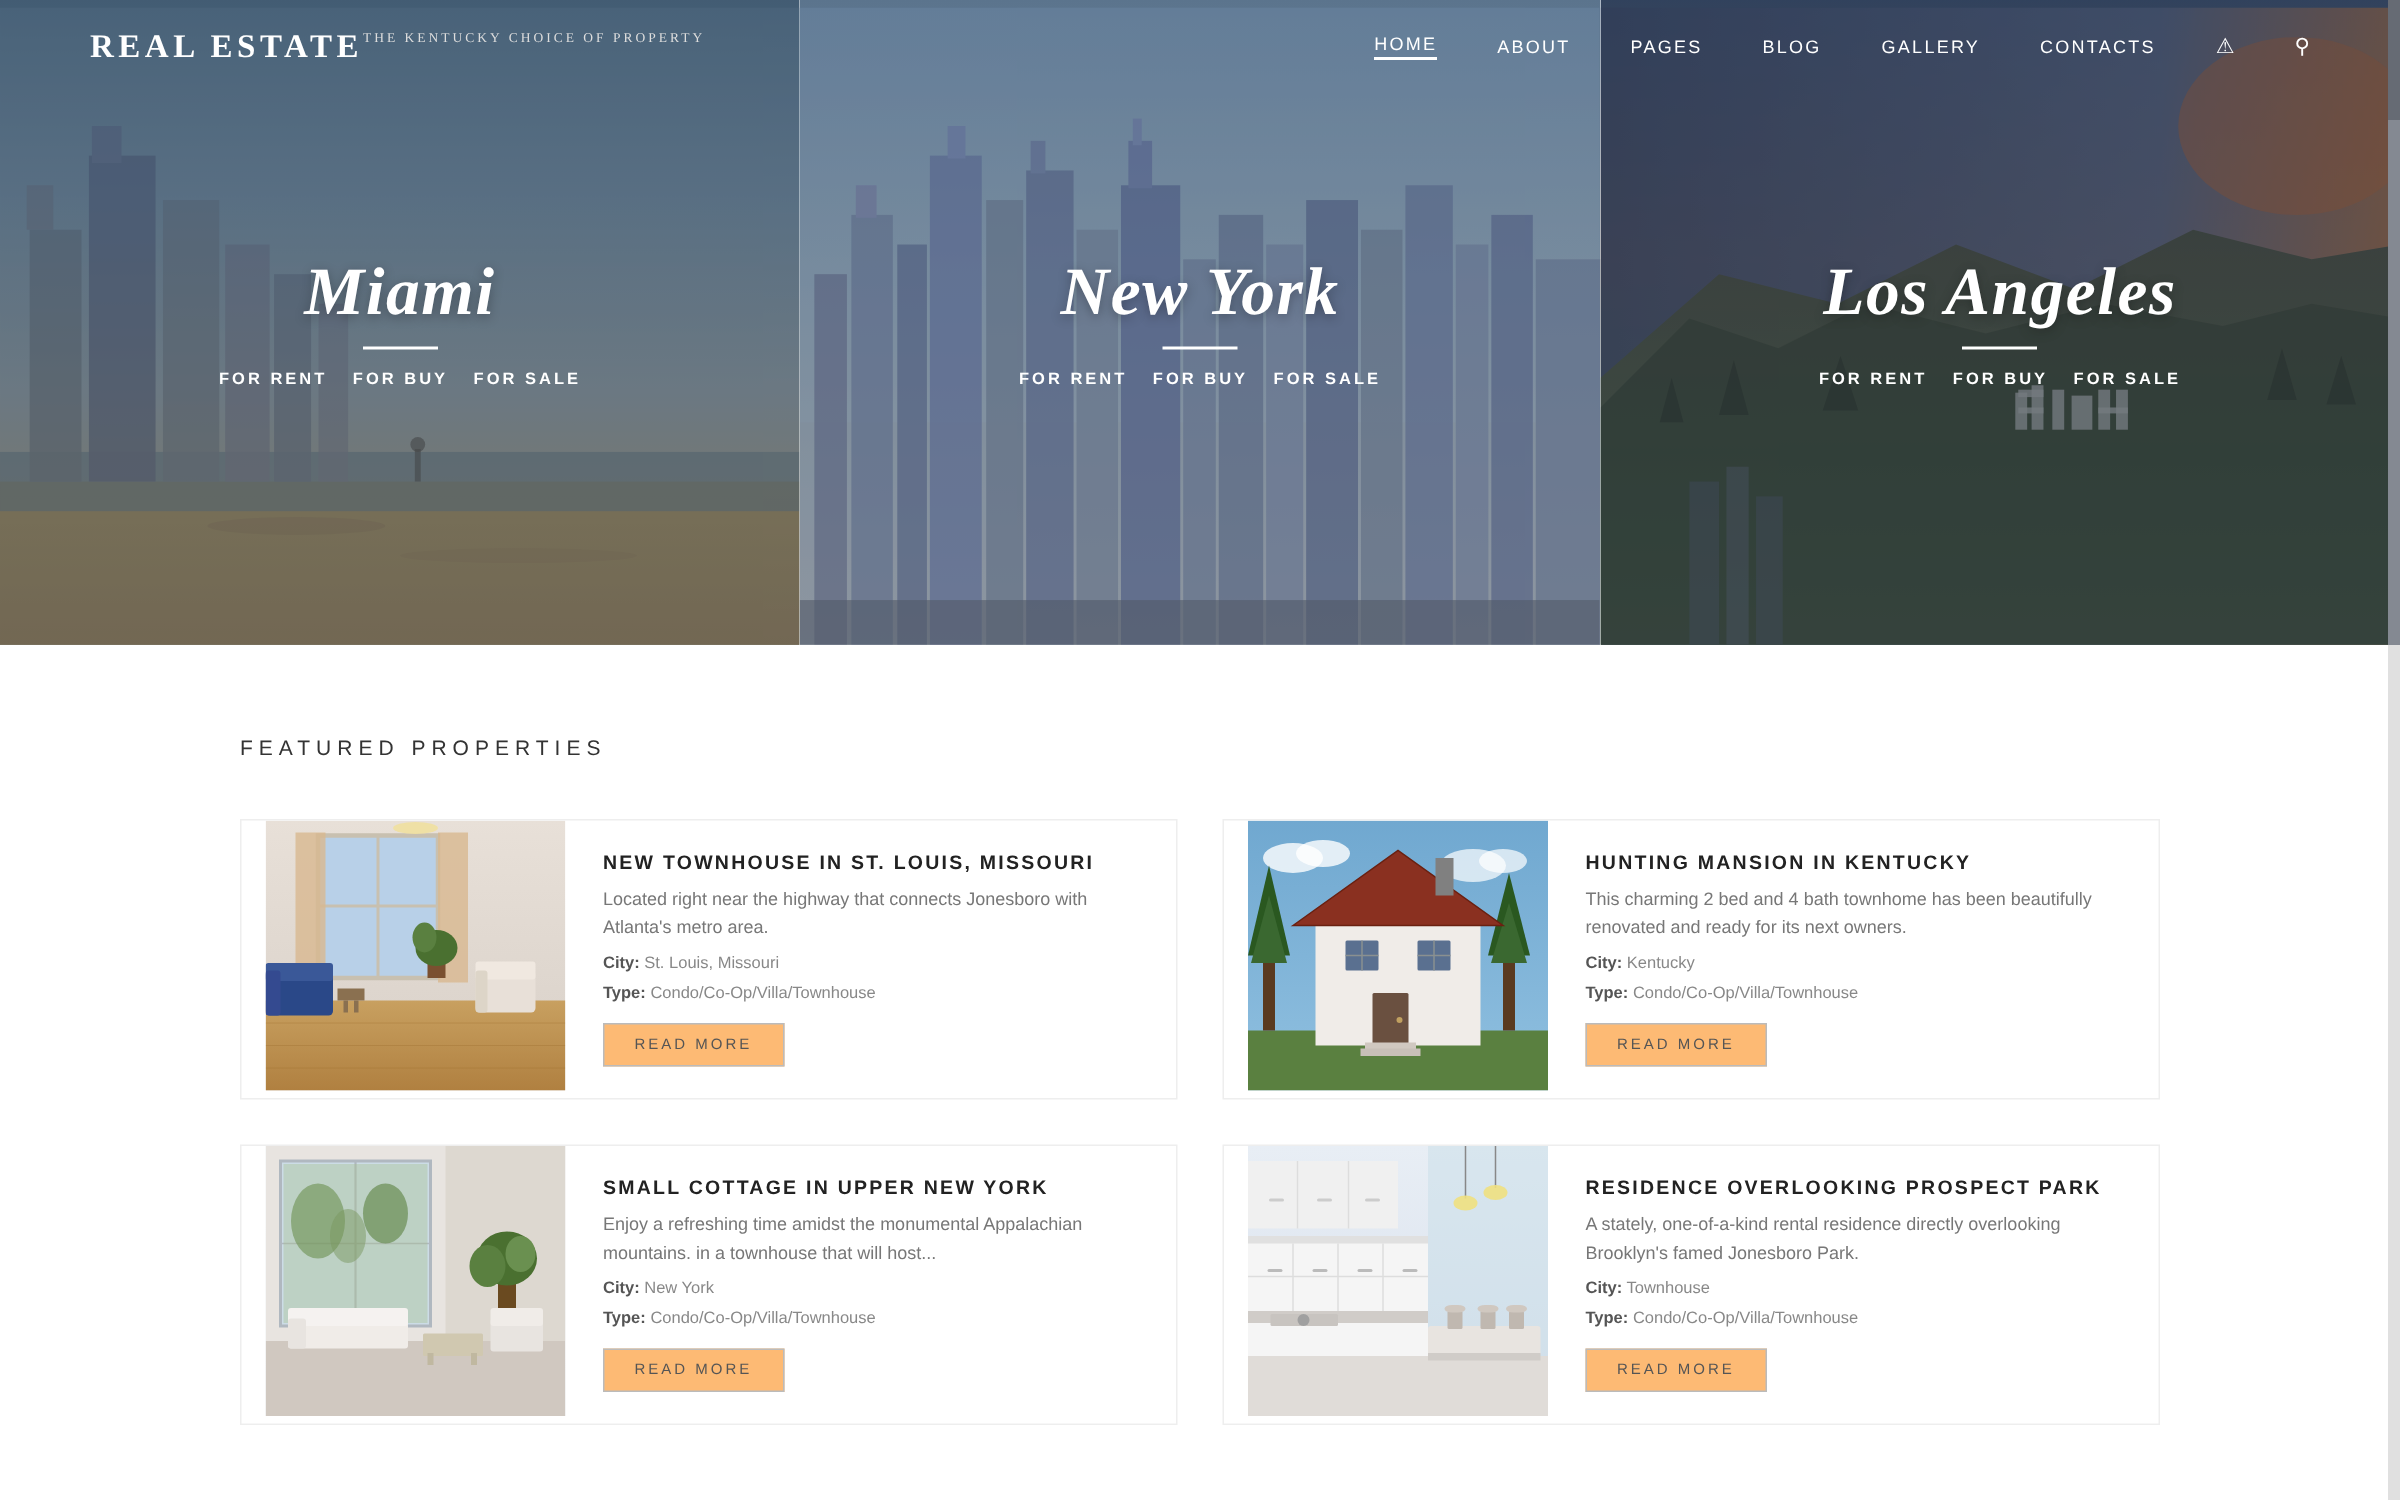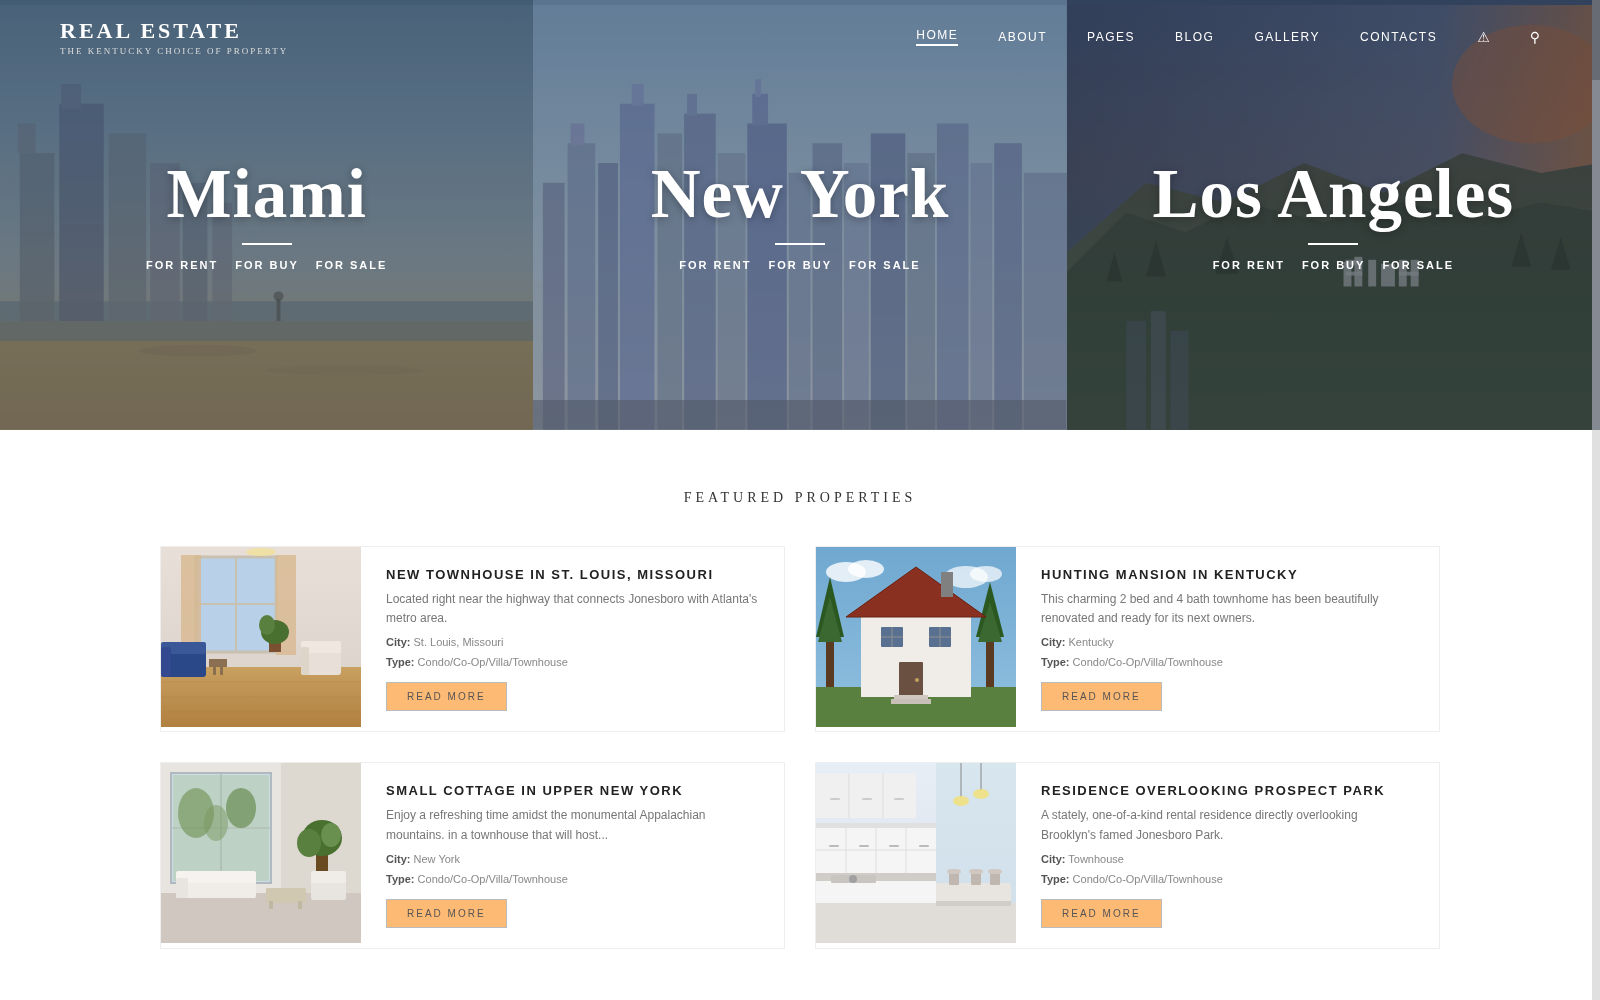--- a/index.html
+++ b/index.html
@@ -16,7 +16,7 @@
       padding: 18px 60px;
       background: transparent;
     }
-    .logo-area { display: flex; flex-direction: column; justify-content: flex-end; }
+    .logo-area { display: flex; flex-direction: row; justify-content: flex-end; }
     .logo-title {
       font-family: 'Georgia', serif;
       font-size: 22px;

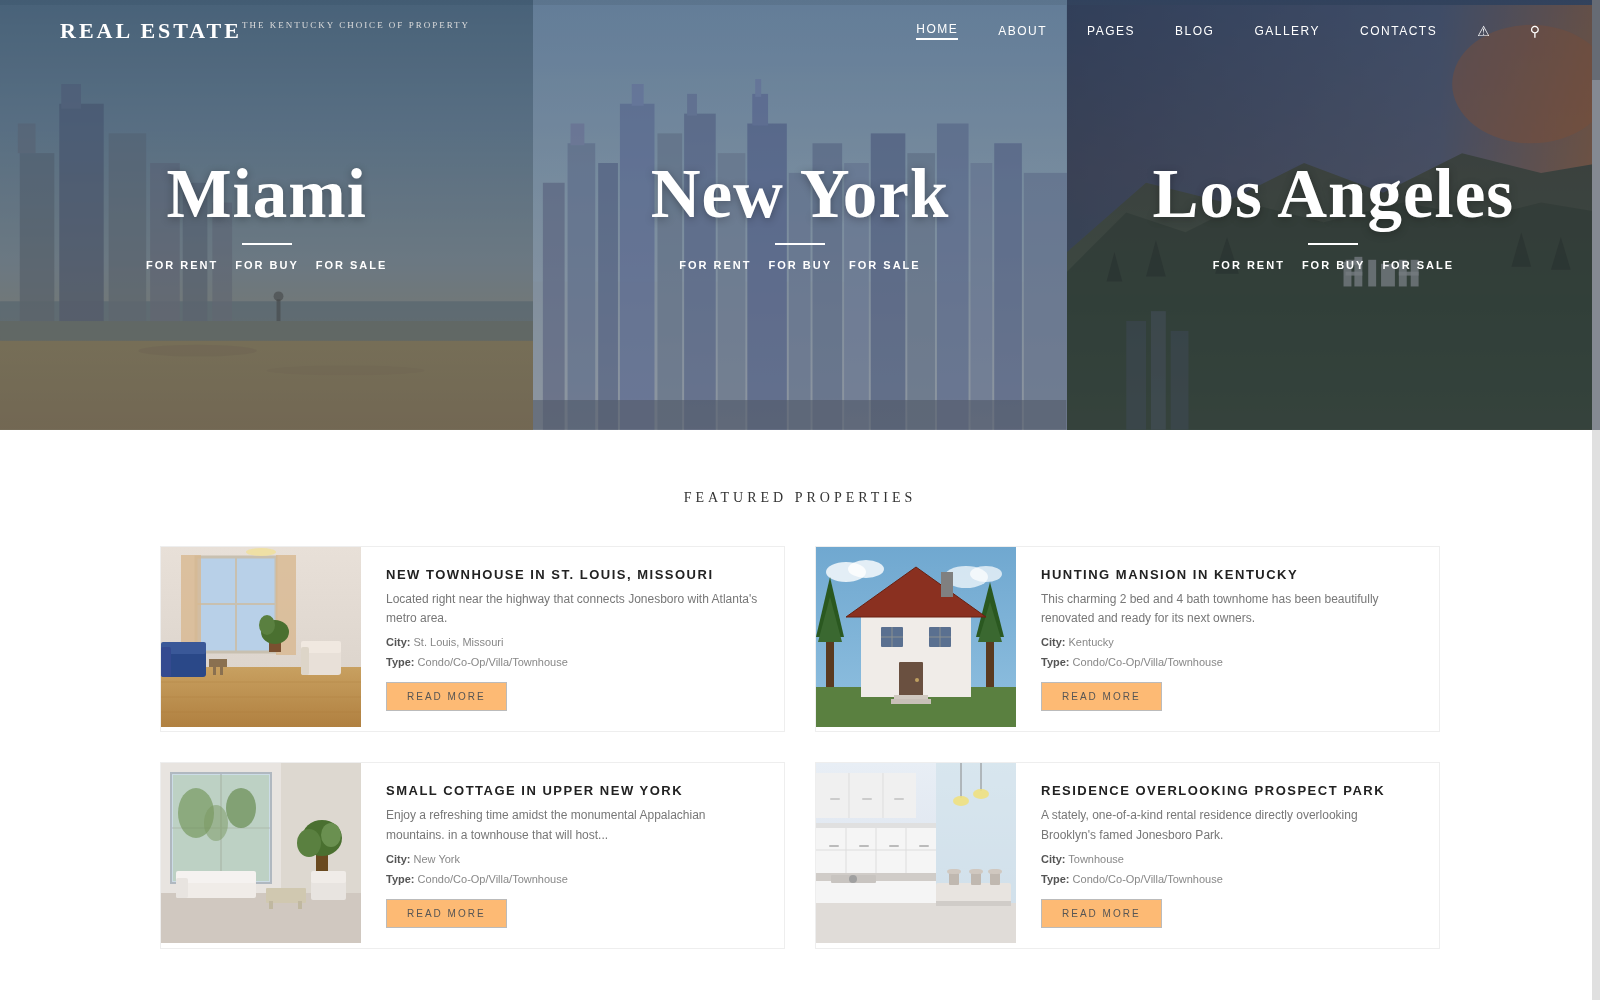--- a/index.html
+++ b/index.html
@@ -100,12 +100,13 @@
     }
     .hero-city {
       font-family: 'Georgia', serif;
-      font-size: 69px;
+      font-size: 45px;
       font-weight: bold;
       letter-spacing: 1px;
       color: #fff;
       text-shadow: 0 2px 8px rgba(0,0,0,0.3);
       line-height: 1;
+      font-style: italic;
     }
     .hero-divider {
       width: 50px;

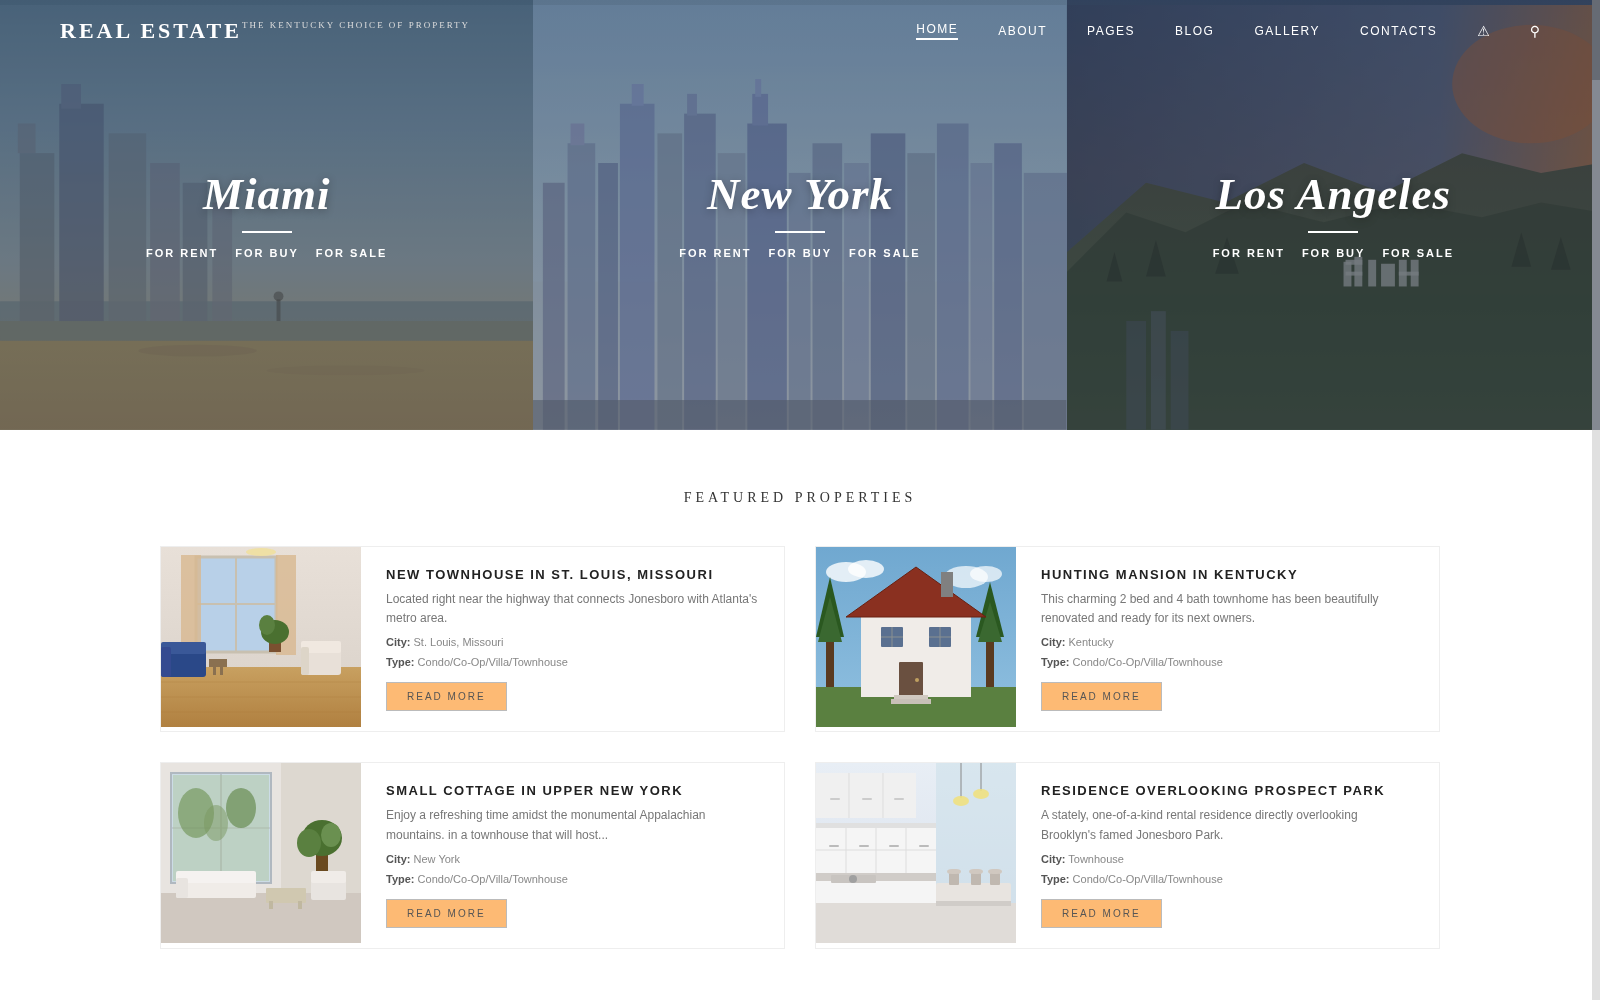--- a/index.html
+++ b/index.html
@@ -144,8 +144,7 @@
       padding: 60px 160px 40px;
     }
     .section-title {
-      text-align: center;
-      font-family: Liberation Serif, serif;
+      font-family: Liberation Sans, sans-serif;
       font-size: 14px;
       letter-spacing: 4px;
       color: #333;

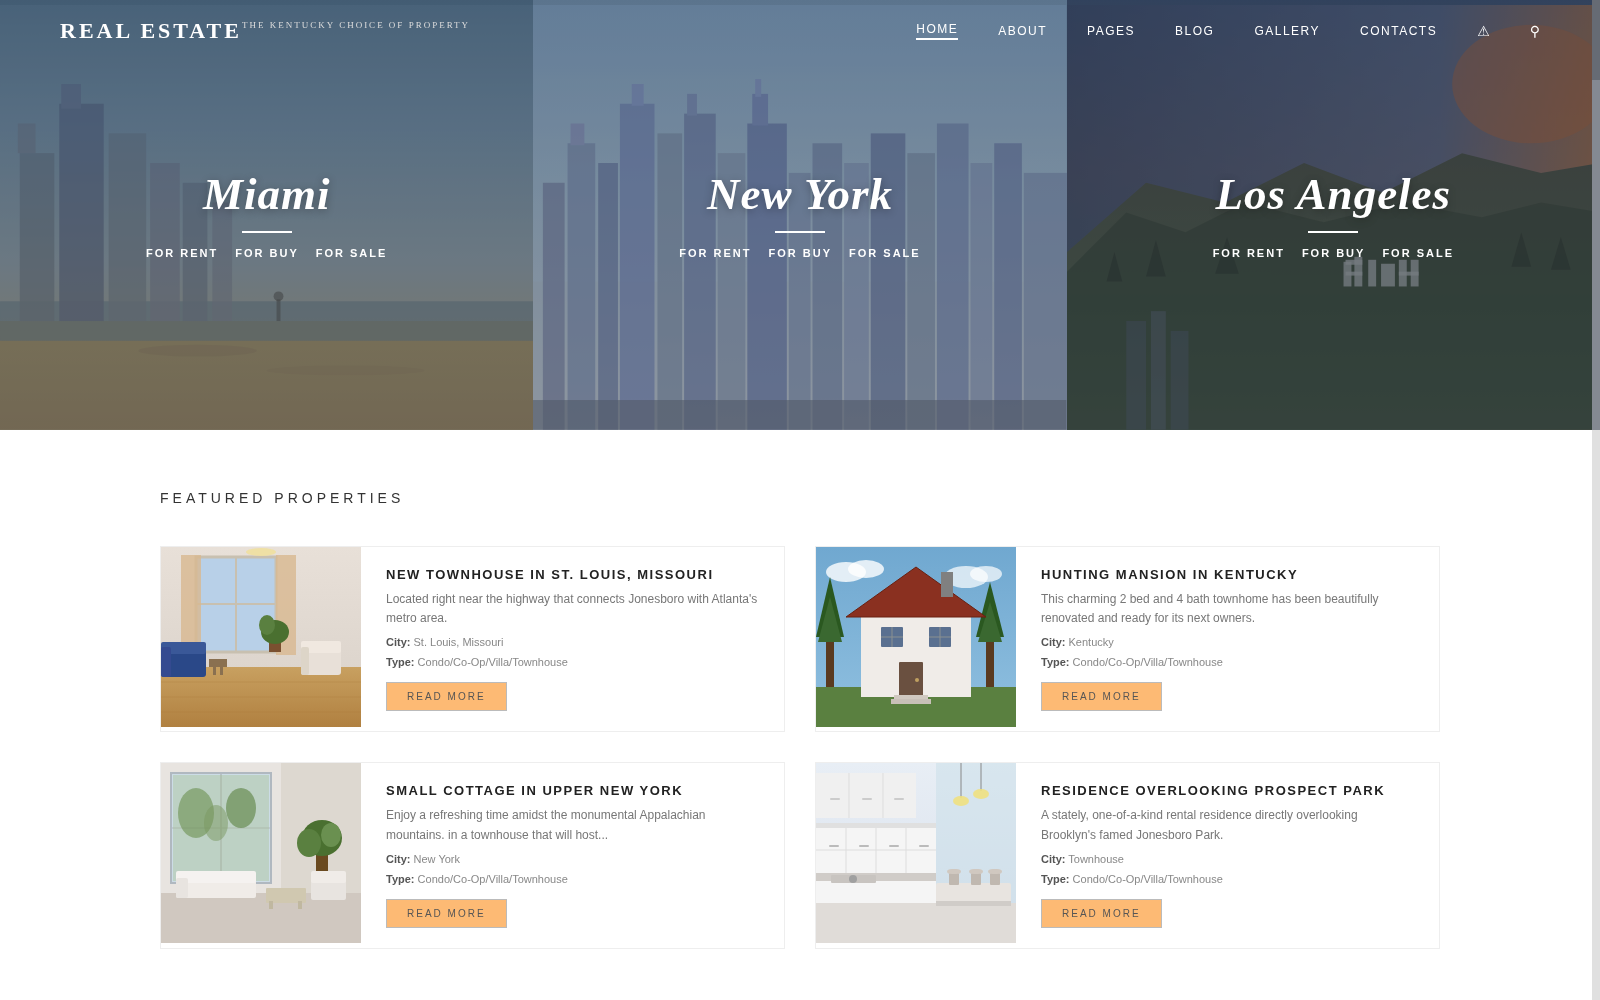--- a/index.html
+++ b/index.html
@@ -161,6 +161,7 @@
       display: flex;
       gap: 0;
       border: 1px solid #eee;
+      padding-left: 16px;
     }
     .property-img {
       width: 200px;

